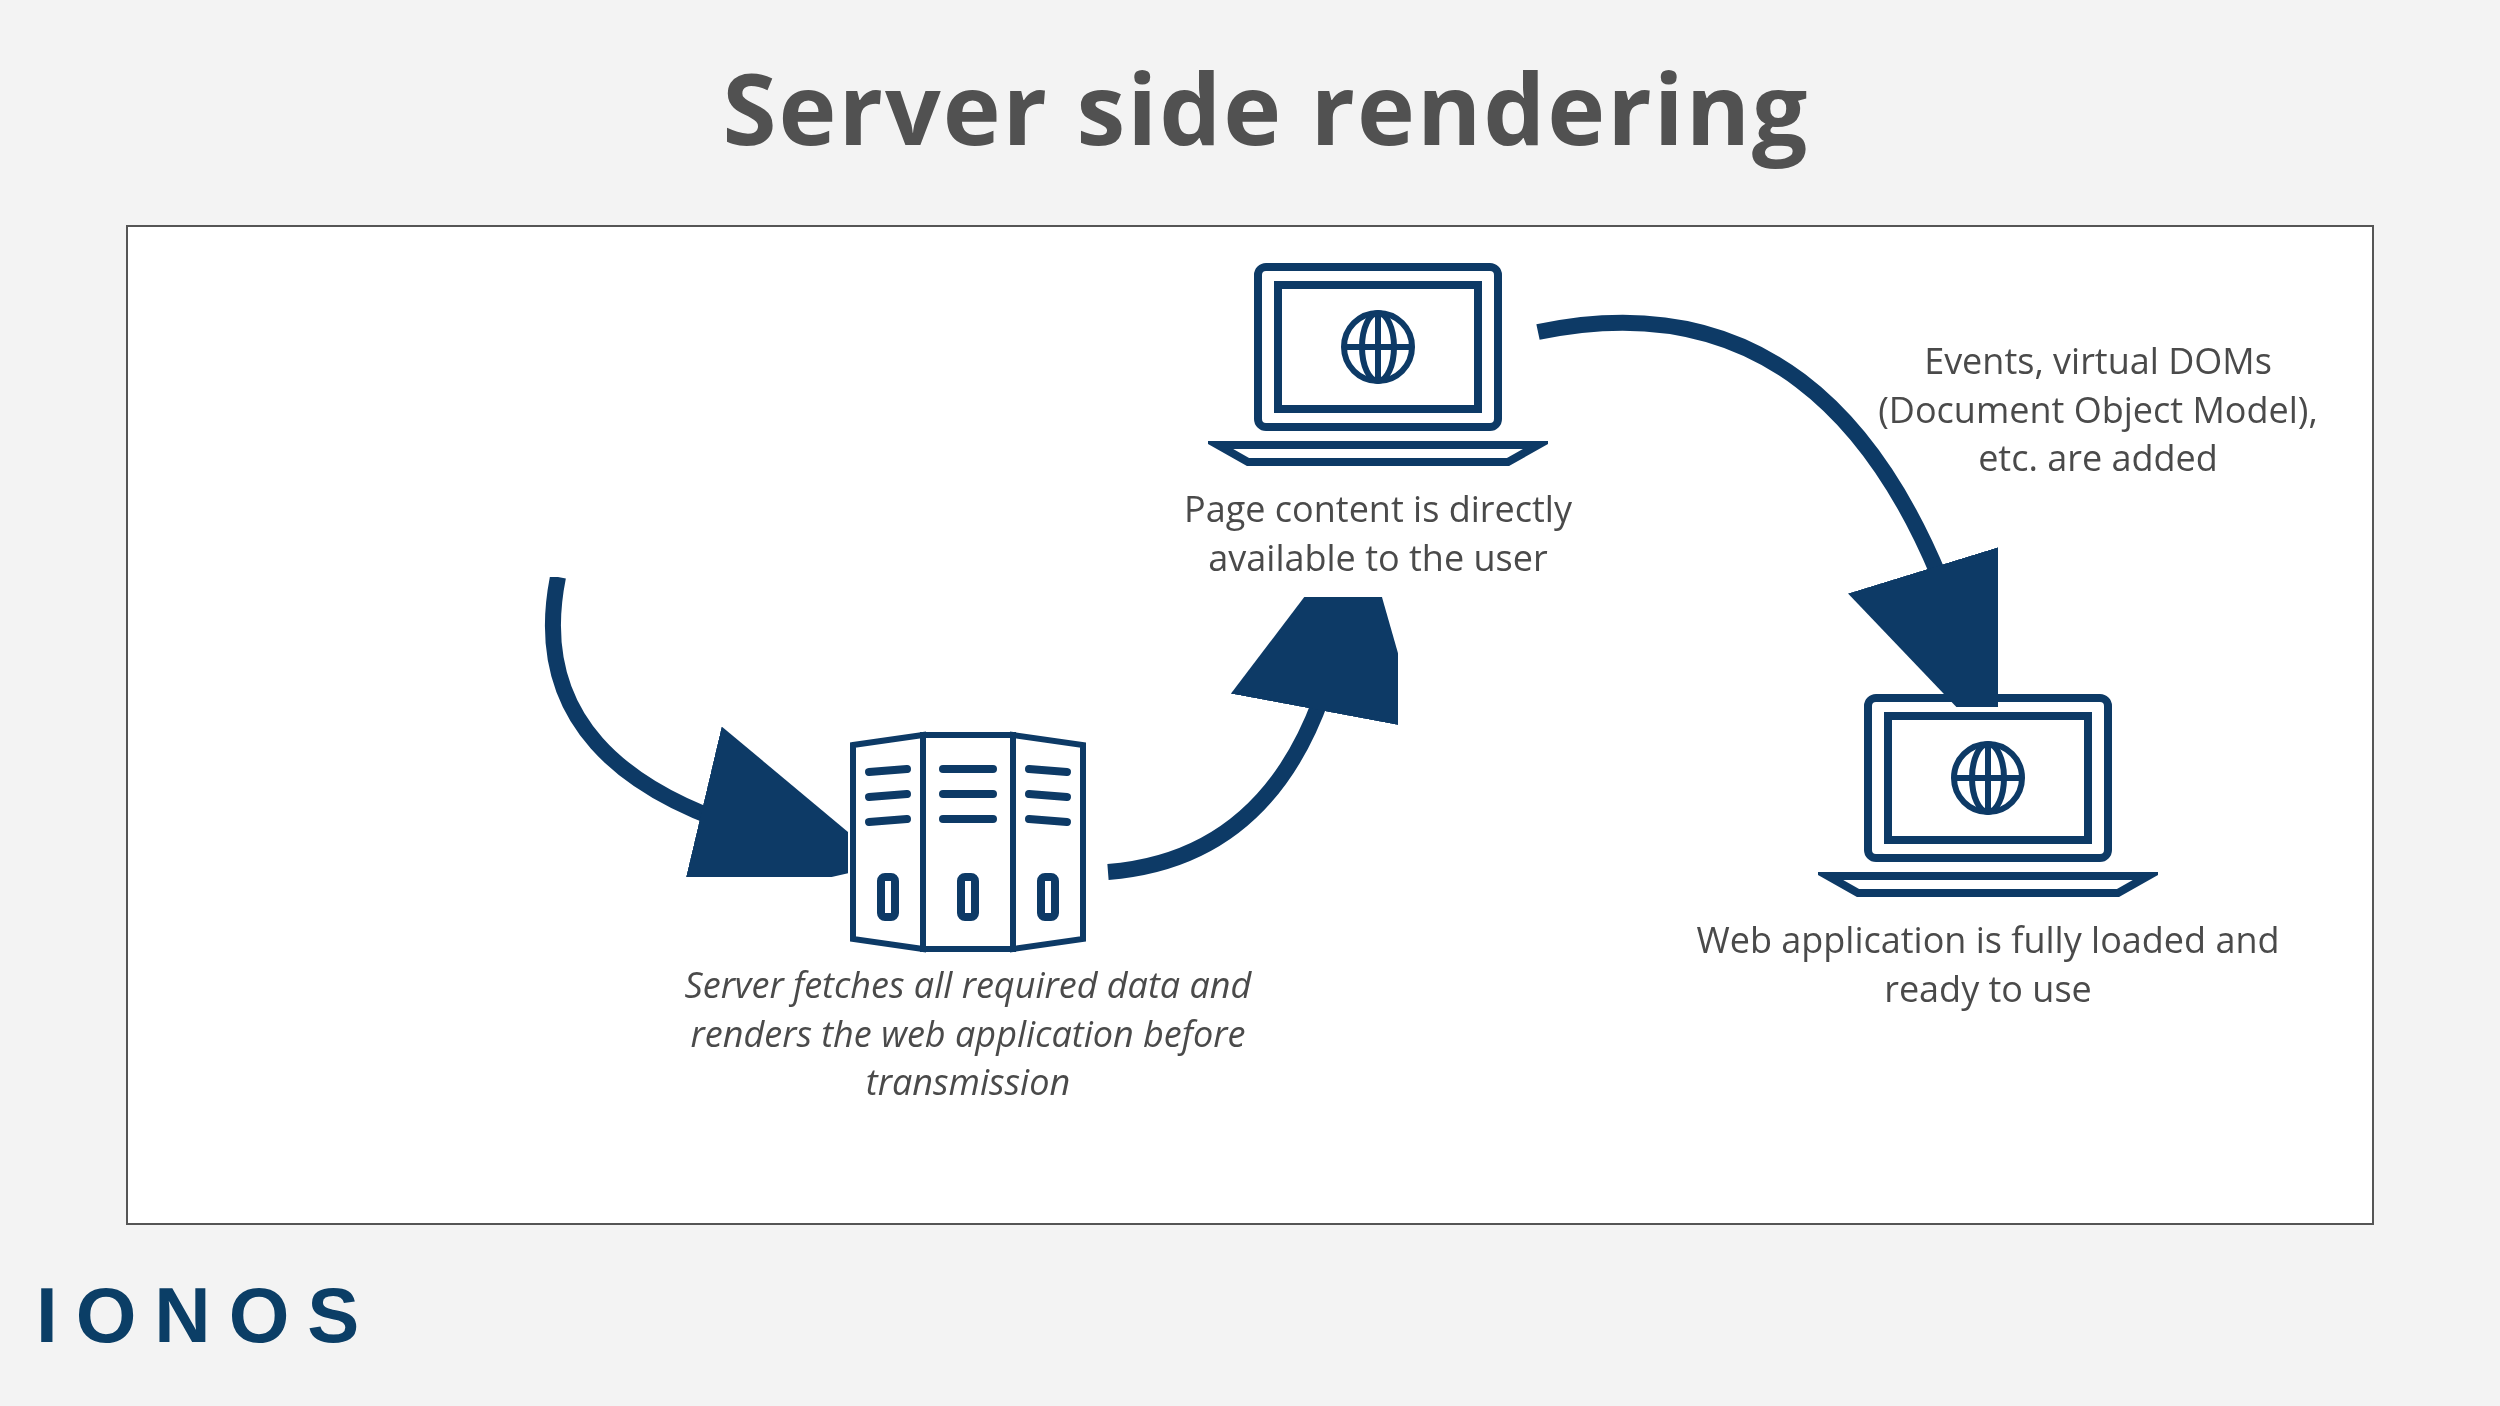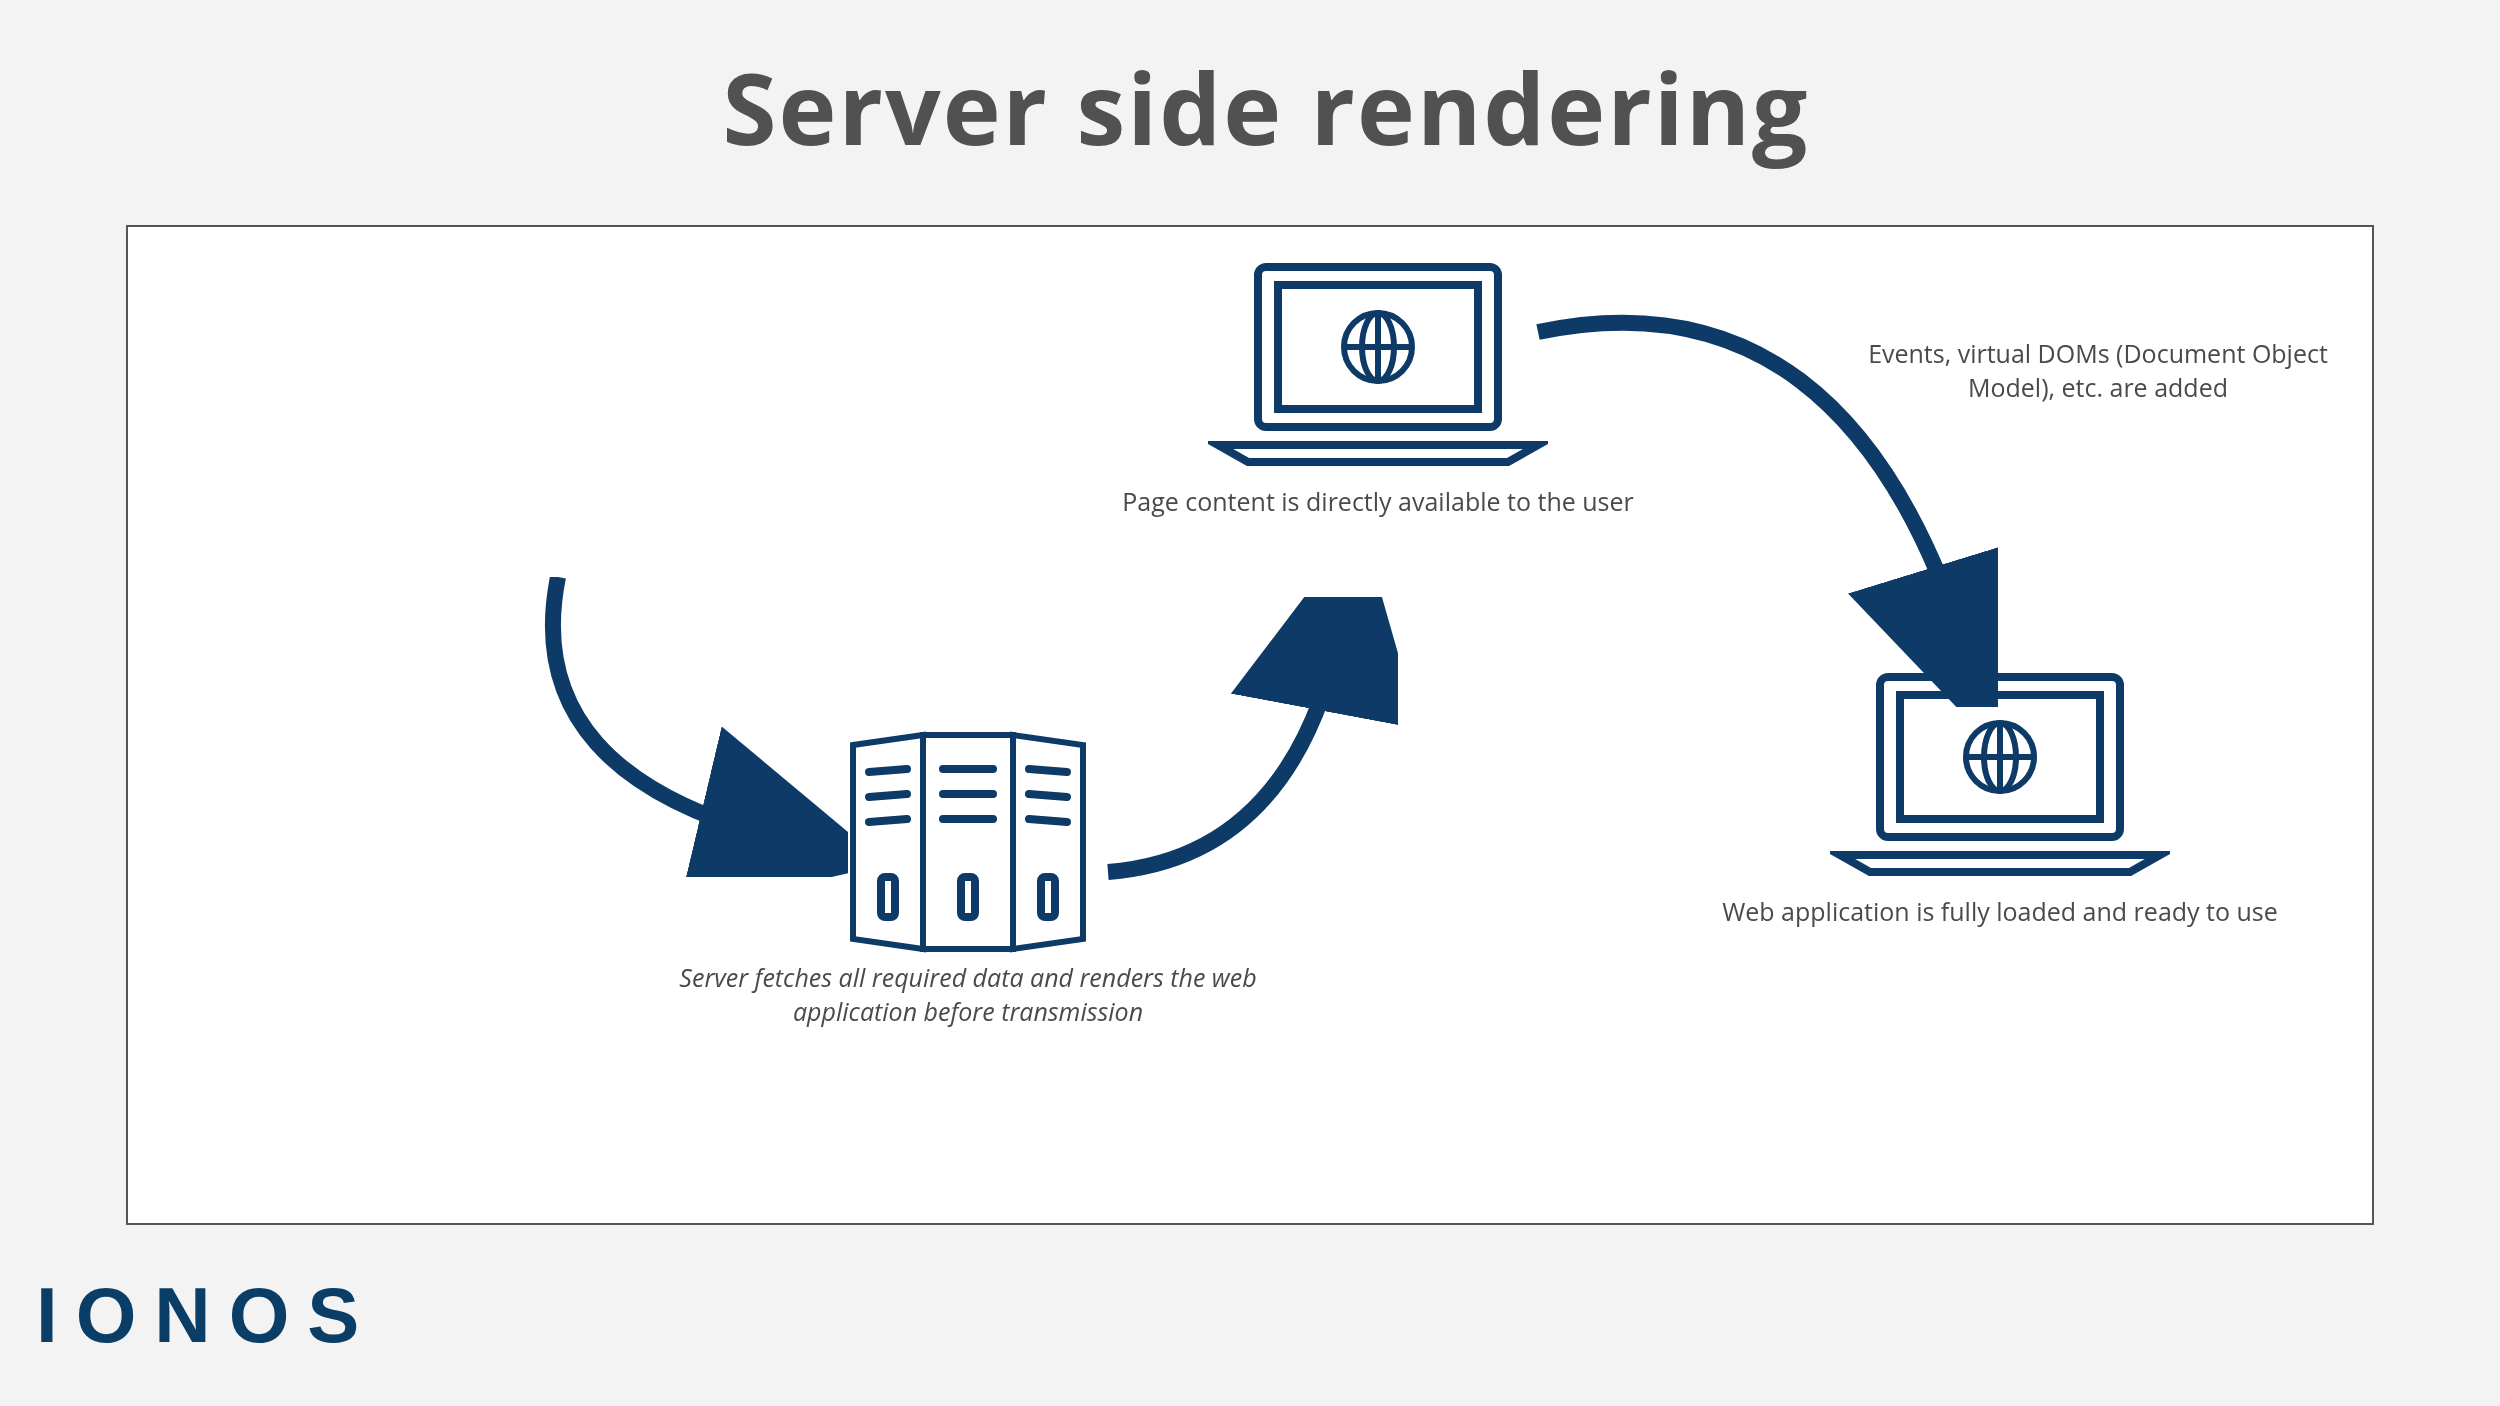--- a/index.html
+++ b/index.html
@@ -33,7 +33,7 @@
   }
   .node { position: absolute; text-align: center; }
   .caption {
-    font-size: 25px;
+    font-size: 36px;
     line-height: 1.35;
     color: #4a4a4a;
     text-align: center;

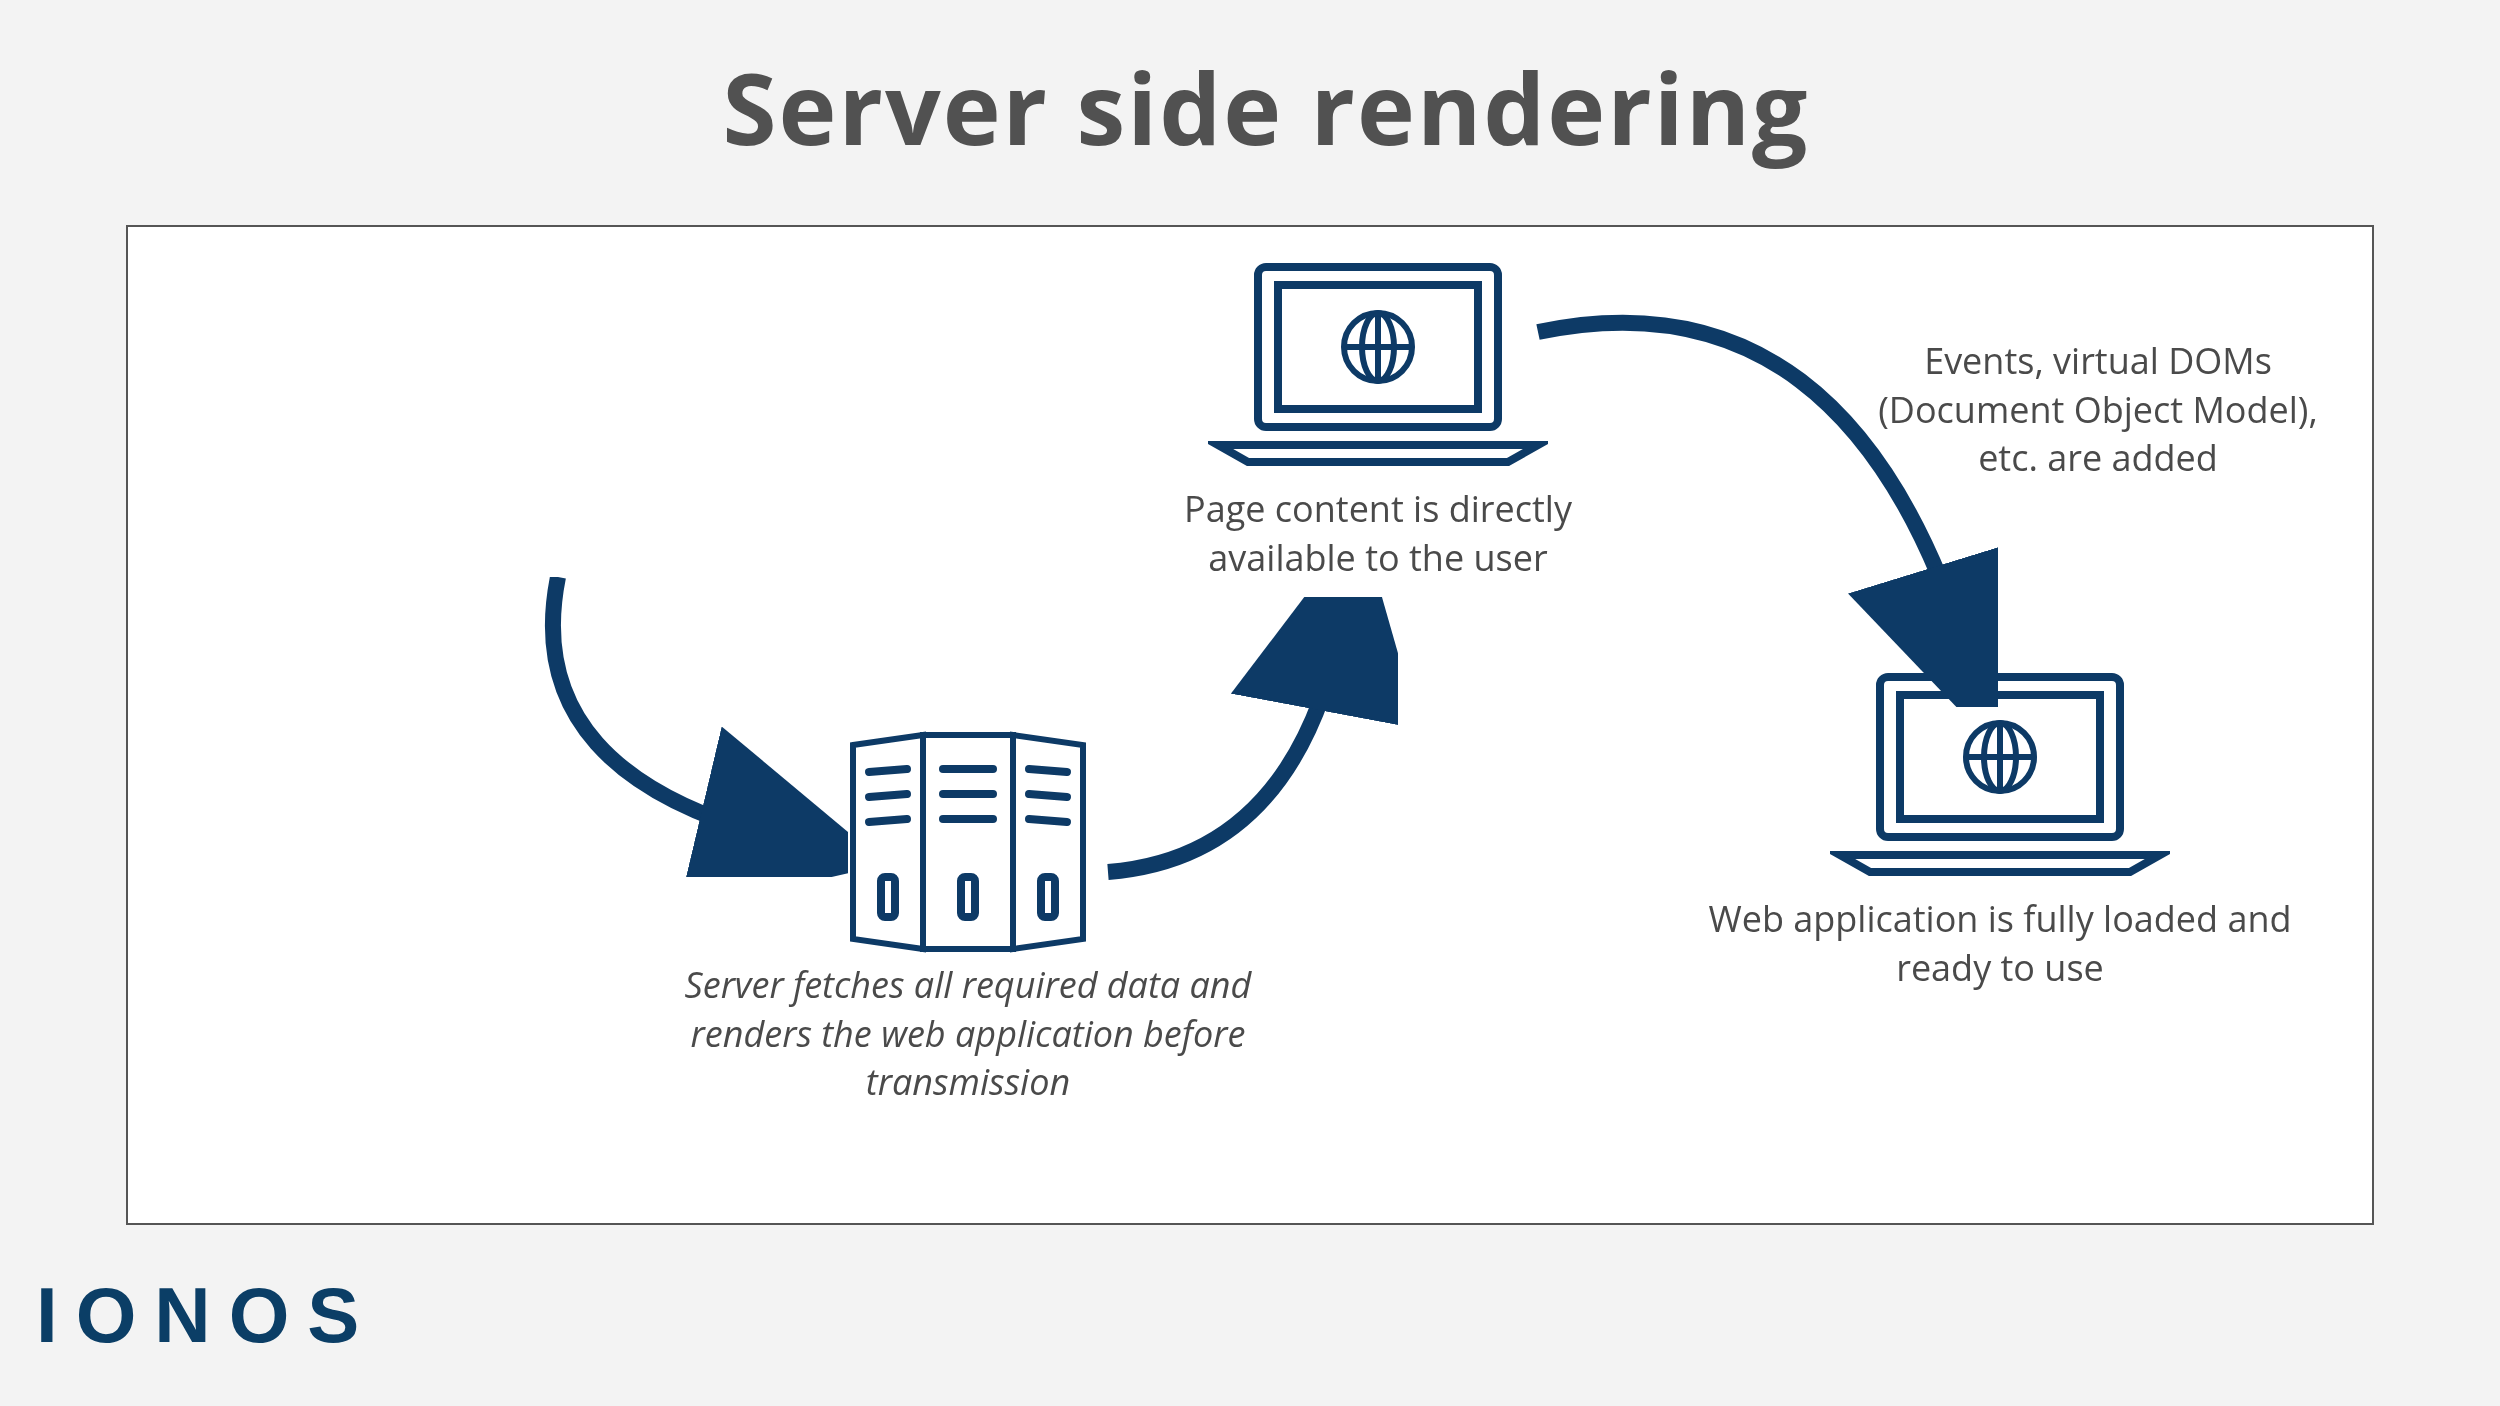--- a/index.html
+++ b/index.html
@@ -139,7 +139,7 @@
     <div class="caption">Events, virtual DOMs (Document Object Model), etc. are added</div>
   </div>
 
-  <div class="node" style="left:1550px; top:440px; width:620px;margin-left:12px;">
+  <div class="node" style="left:1550px; top:461px; width:620px;">
     <svg class="svg-ico" width="340" height="210" viewBox="0 0 340 210">
       <g fill="none" stroke="#0d3a66" stroke-width="8">
         <rect x="50" y="10" width="240" height="160" rx="8"></rect>

